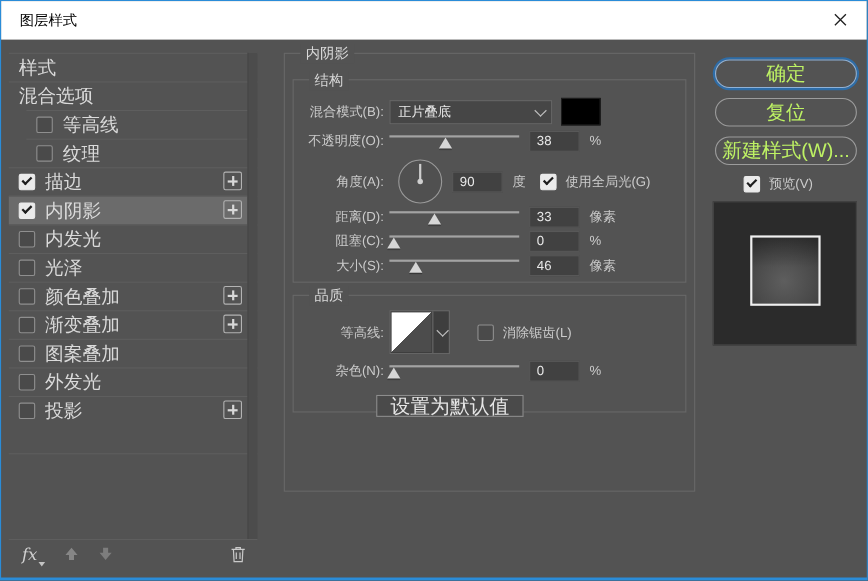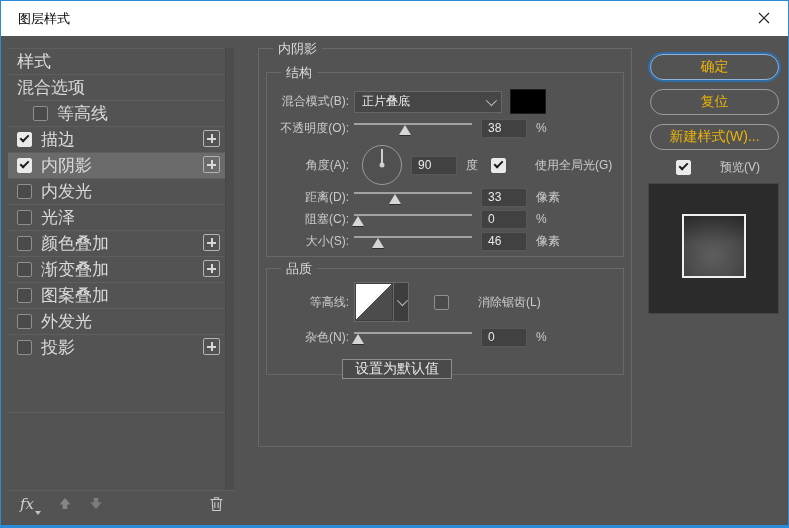--- a/index.html
+++ b/index.html
@@ -62,7 +62,7 @@
   .defaults{position:absolute;left:342px;top:359px;display:flex;gap:16px;}
   .pbtn{height:20px;padding:0 12px;background:#4a4a4a;border:1px solid #8d8d8d;color:#e5e5e5;font-size:14px;display:inline-flex;align-items:center;box-sizing:border-box;cursor:pointer;}
   
-  .pill{position:absolute;left:650px;width:129px;height:26px;border:1px solid #9c9c9c;border-radius:14px;display:flex;align-items:center;justify-content:center;font-size:14px;color:#eab308;box-sizing:border-box;cursor:pointer;background:transparent;}
+  .pill{position:absolute;left:650px;width:129px;height:26px;border:1px solid #9c9c9c;border-radius:14px;display:flex;align-items:center;justify-content:center;font-size:18px;color:#bef264;box-sizing:border-box;cursor:pointer;background:transparent;}
   .pill.ok{border-color:#8fb2d8;box-shadow:0 0 0 2px #2e6da8;}
   .preview-row{position:absolute;left:676px;top:159px;}
   .preview-box{position:absolute;left:648px;top:183px;width:131px;height:131px;background:#2b2b2b;border:1px solid #454545;box-sizing:border-box;}

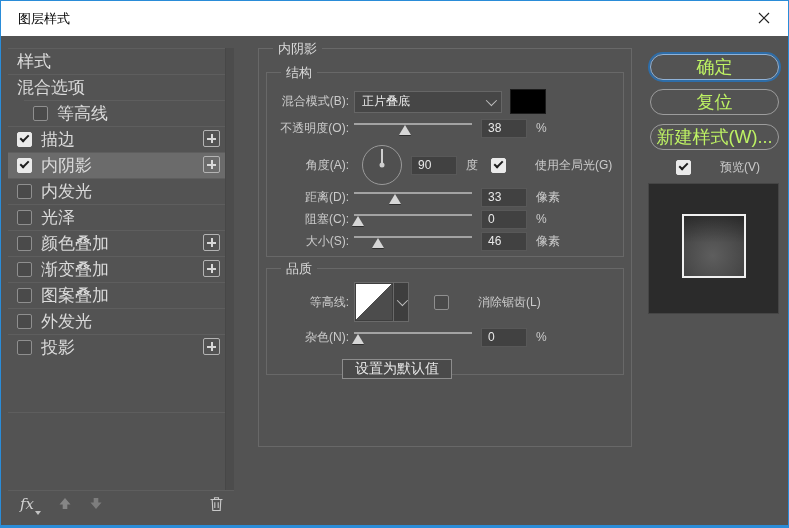--- a/index.html
+++ b/index.html
@@ -93,6 +93,10 @@
       <span class="cb"></span>
       <span>等高线</span>
     </div>
+    <div class="item indent">
+      <span class="cb"></span>
+      <span>纹理</span>
+    </div>
     <div class="item">
       <span class="cb checked"></span>
       <span>描边</span>

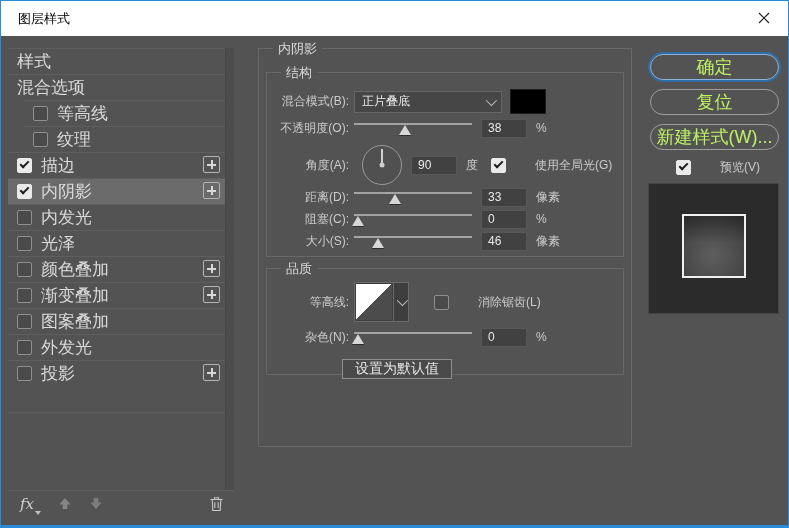--- a/index.html
+++ b/index.html
@@ -54,7 +54,7 @@
   .needle-wrap{position:absolute;inset:0;}
   .needle{position:absolute;left:50%;top:3px;width:2px;height:15px;background:#cfcfcf;transform:translateX(-50%);}
   .hub{position:absolute;left:50%;top:50%;width:5px;height:5px;border-radius:50%;background:#cfcfcf;transform:translate(-50%,-50%);}
-  .chk-row{display:flex;align-items:center;gap:21px;}
+  .chk-row{display:flex;align-items:center;}
   .chk-lbl{font-size:12px;color:#cbcbcb;margin-left:8px;white-space:nowrap;}
   .contour-well{display:flex;margin-left:5px;border:1px solid #6a6a6a;background:#3e3e3e;align-items:stretch;}
   .contour-sw{width:36px;height:36px;background:linear-gradient(135deg,#ffffff 49.5%,#4c4c4c 50%);margin:1px;}

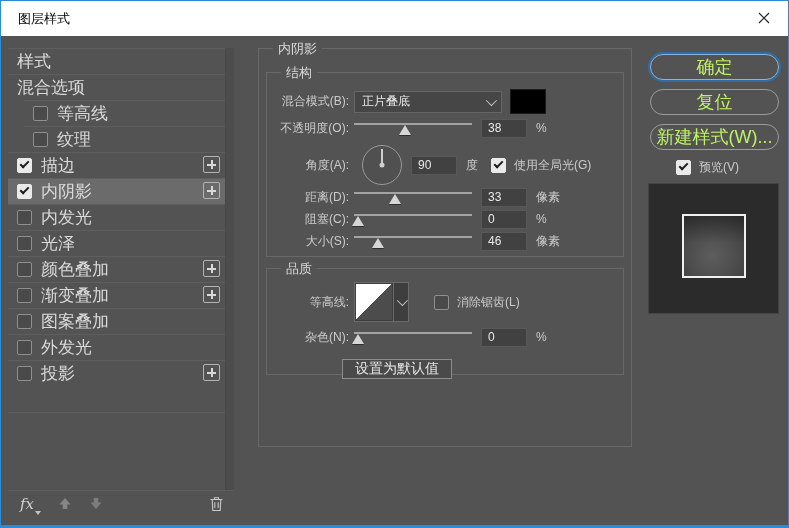--- a/index.html
+++ b/index.html
@@ -60,7 +60,7 @@
   .contour-sw{width:36px;height:36px;background:linear-gradient(135deg,#ffffff 49.5%,#4c4c4c 50%);margin:1px;}
   .contour-dd{width:14px;border-left:1px solid #6a6a6a;display:flex;align-items:center;justify-content:center;}
   .defaults{position:absolute;left:342px;top:359px;display:flex;gap:16px;}
-  .pbtn{height:20px;padding:0 12px;background:#4a4a4a;border:1px solid #8d8d8d;color:#e5e5e5;font-size:14px;display:inline-flex;align-items:center;box-sizing:border-box;cursor:pointer;}
+  .pbtn{height:20px;padding:0 12px;background:#4a4a4a;border:1px solid #8d8d8d;color:#e5e5e5;font-size:18px;display:inline-flex;align-items:center;box-sizing:border-box;cursor:pointer;}
   
   .pill{position:absolute;left:650px;width:129px;height:26px;border:1px solid #9c9c9c;border-radius:14px;display:flex;align-items:center;justify-content:center;font-size:18px;color:#bef264;box-sizing:border-box;cursor:pointer;background:transparent;}
   .pill.ok{border-color:#8fb2d8;box-shadow:0 0 0 2px #2e6da8;}

